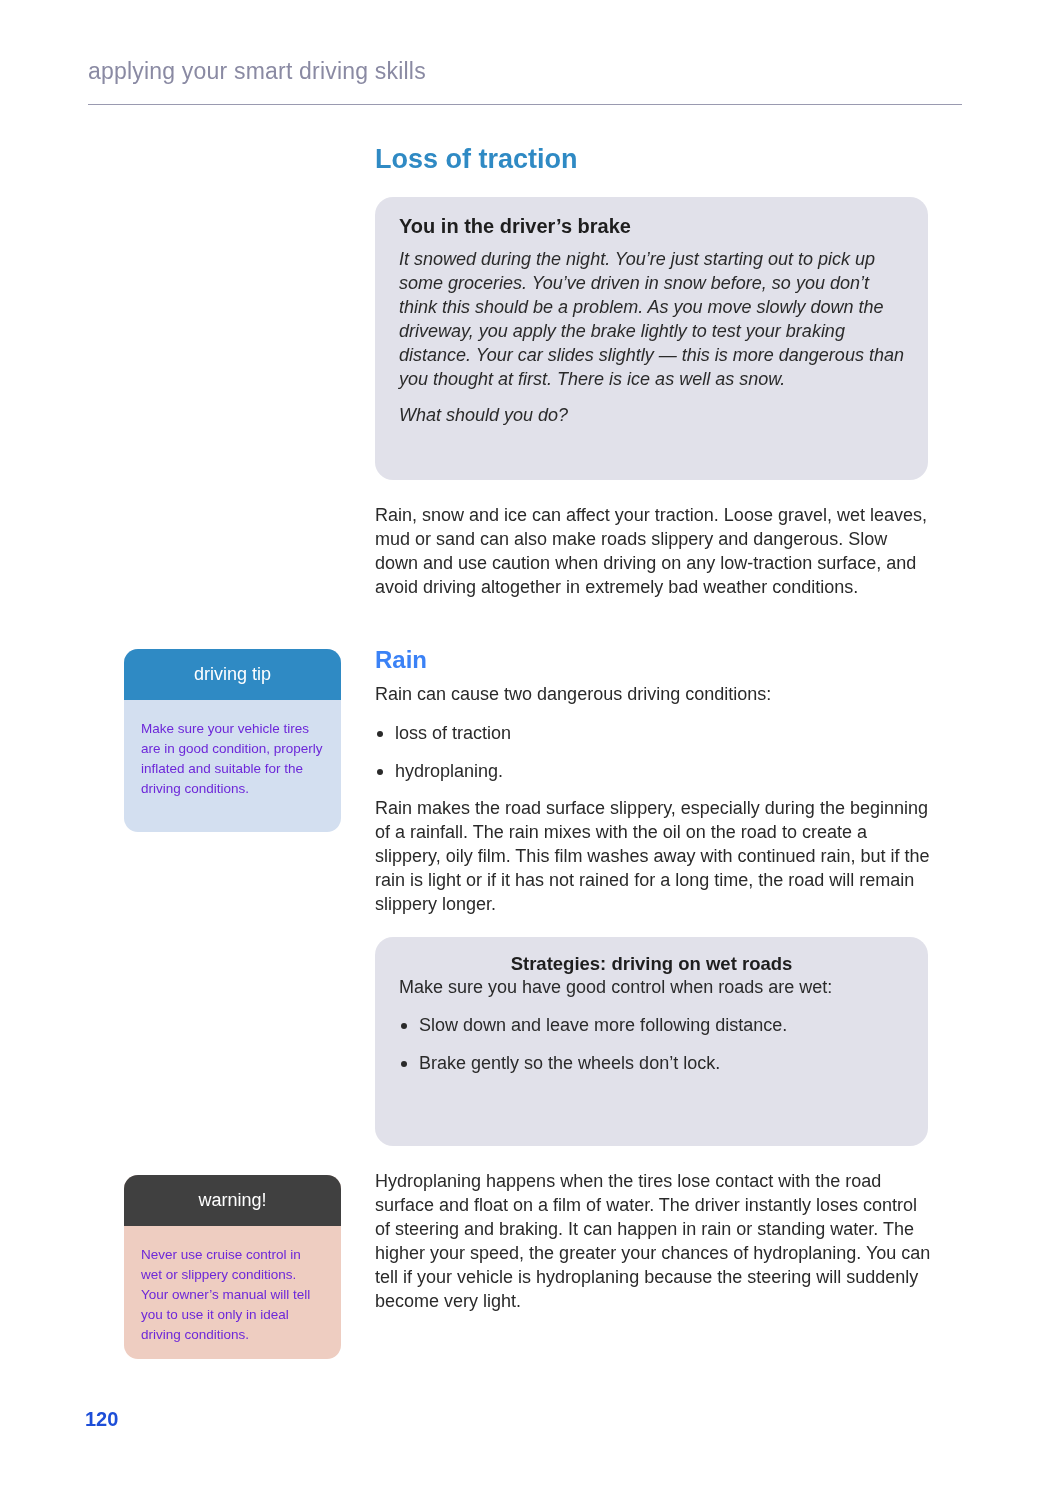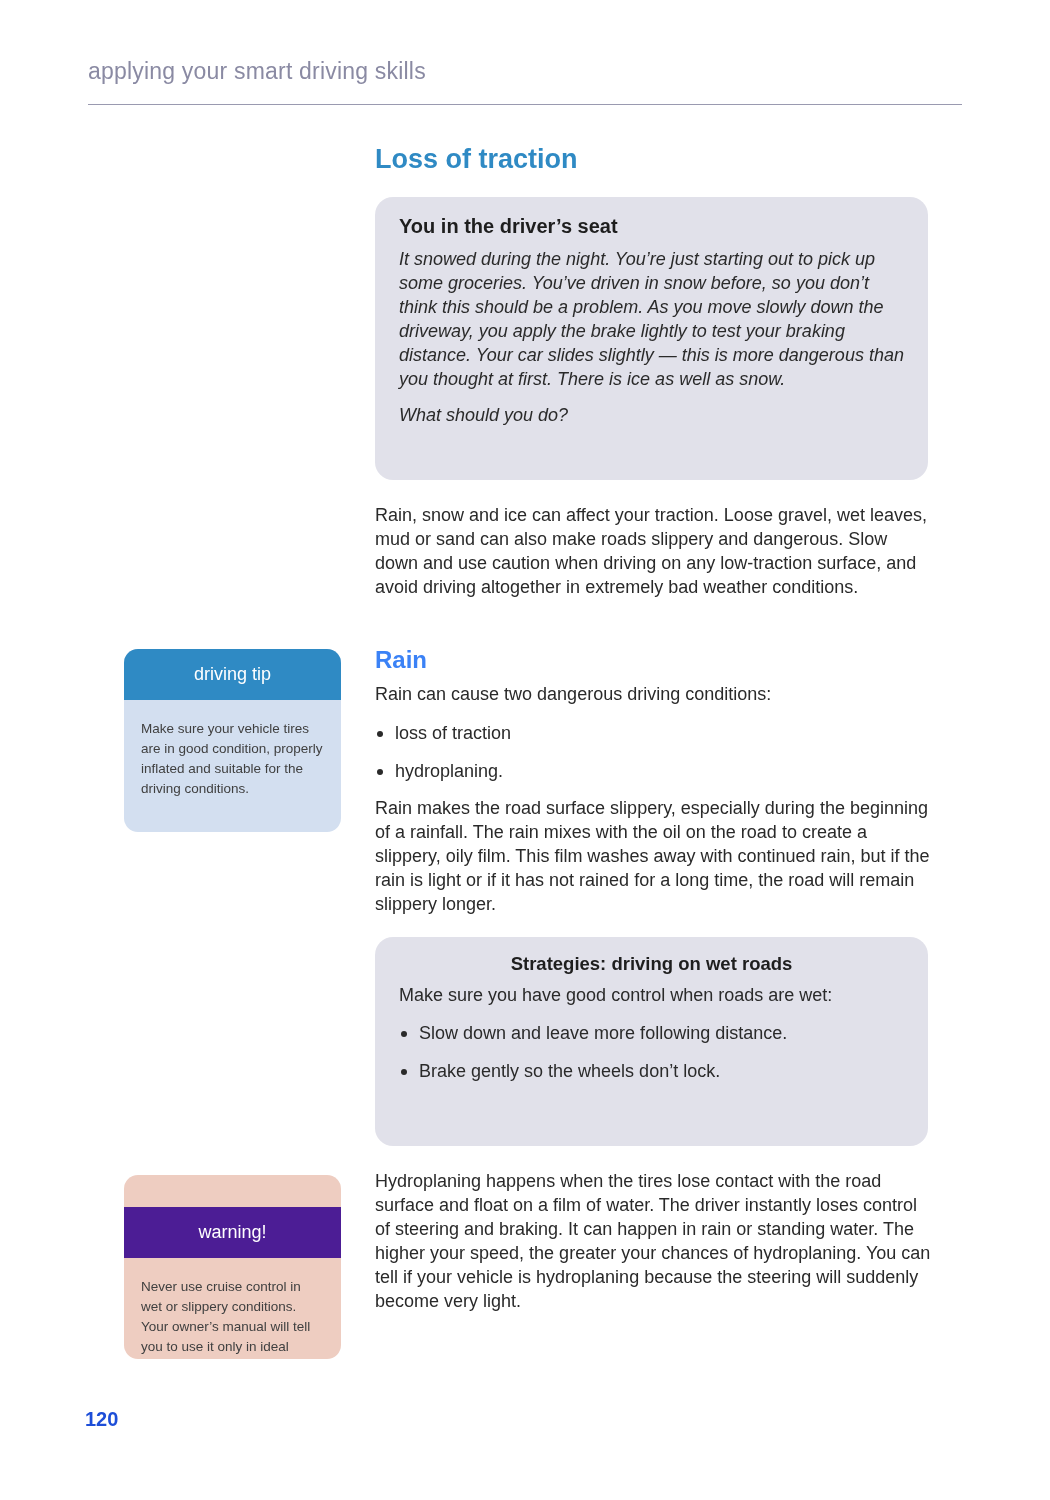--- a/index.html
+++ b/index.html
@@ -78,7 +78,7 @@
 <div class="section-title">Loss of traction</div>
 
 <div class="callout scenario">
-  <h3>You in the driver’s seat</h3>
+  <h3>You in the driver’s brake</h3>
   <p class="italic">It snowed during the night. You’re just starting out to pick up some groceries. You’ve driven in snow before, so you don’t think this should be a problem. As you move slowly down the driveway, you apply the brake lightly to test your braking distance. Your car slides slightly — this is more dangerous than you thought at first. There is ice as well as snow.</p>
   <p class="italic q">What should you do?</p>
 </div>

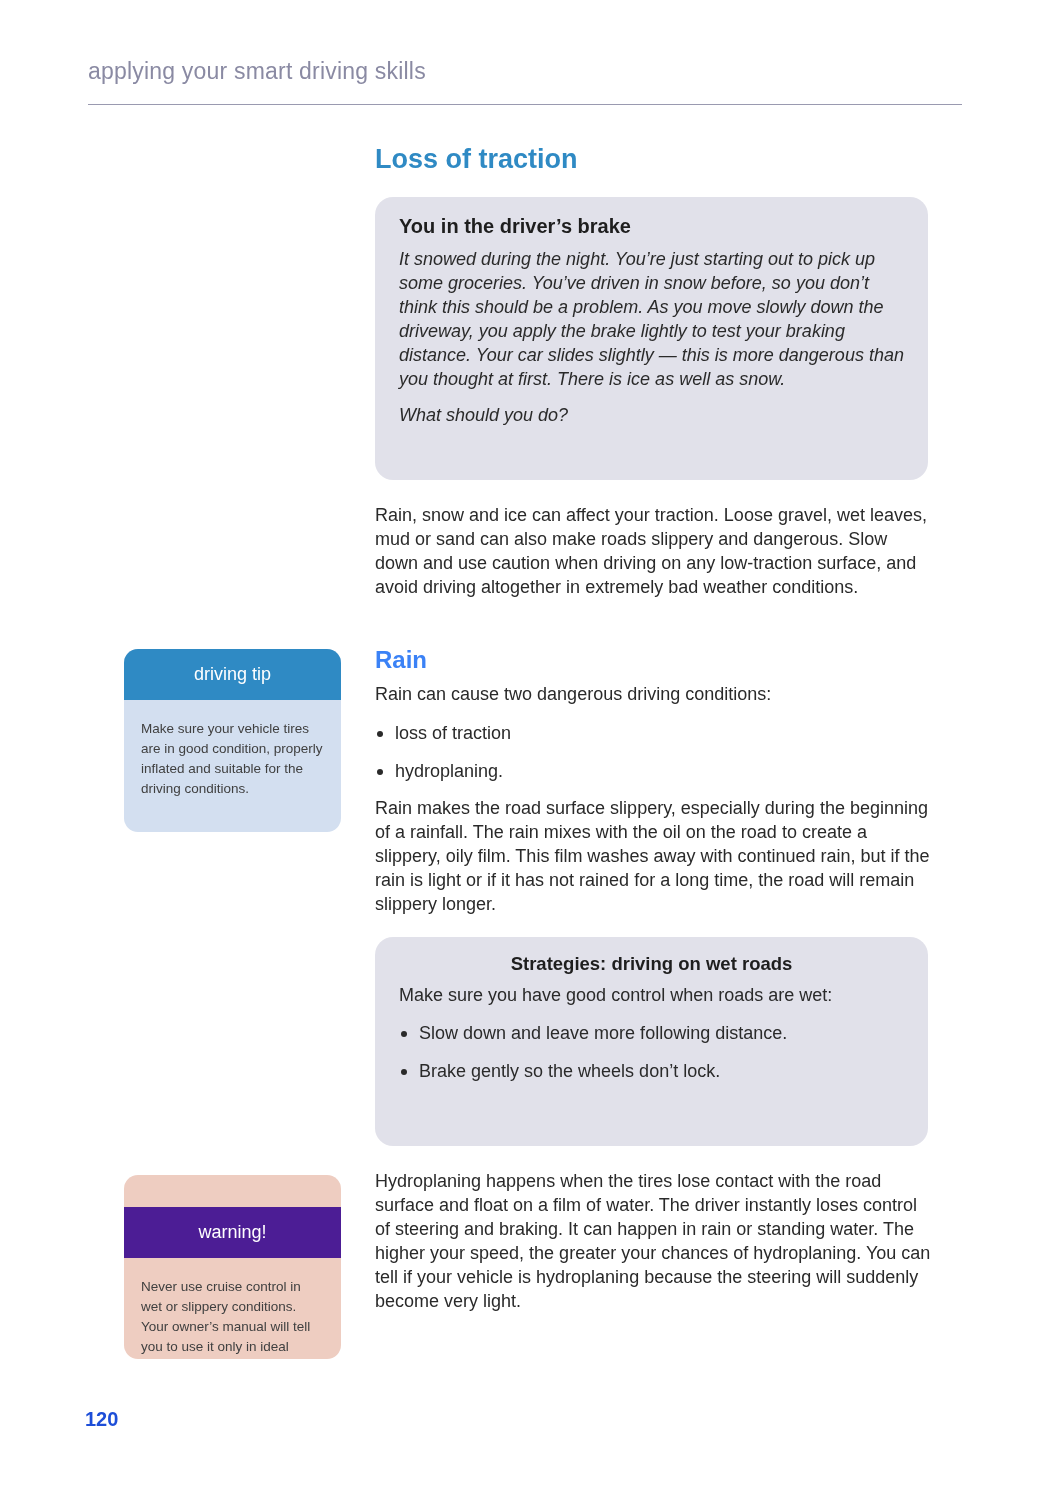--- a/index.html
+++ b/index.html
@@ -59,7 +59,7 @@
     color: #ffffff; font-size: 18px; font-weight: 300;
   }
   .sidebox .sb-body {
-    padding: 19px 18px 14px 17px; font-size: 13.5px; line-height: 20px; color: #404040;
+    padding: 19px 18px 14px 17px; font-size: 13.5px; line-height: 20px; color: #6d28d9;
   }
   .tip { top: 649px; height: 183px; background: #d3dff0; }
   .tip .sb-head { background: #2f8ac4; }

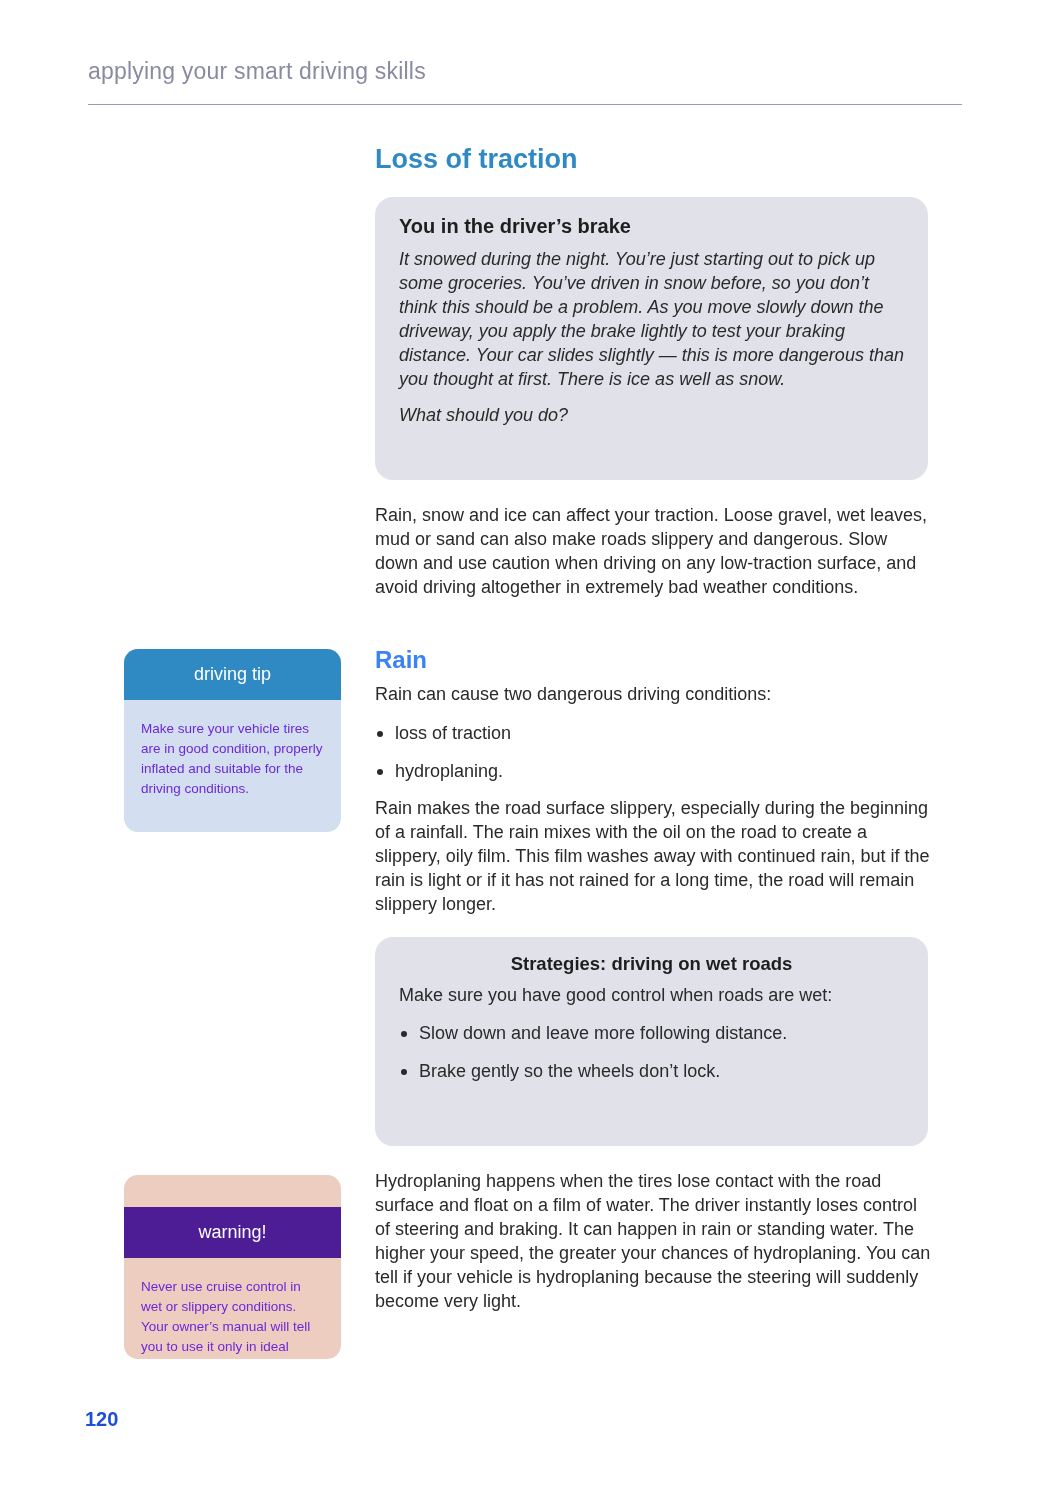--- a/index.html
+++ b/index.html
@@ -28,7 +28,7 @@
   .callout h3 {
     margin: 0 0 9px 0; font-size: 20px; font-weight: bold; color: #1e1e1e;
   }
-  .callout.strategy h3 { text-align: center; font-size: 18.5px; margin-bottom: 8px; }
+  .callout.strategy h3 { text-align: center; font-size: 18.5px; margin-bottom: 0; }
   .callout p { margin: 0; font-size: 18px; line-height: 24px; }
   .italic { font-style: italic; }
   .scenario p.q { margin-top: 12px; }

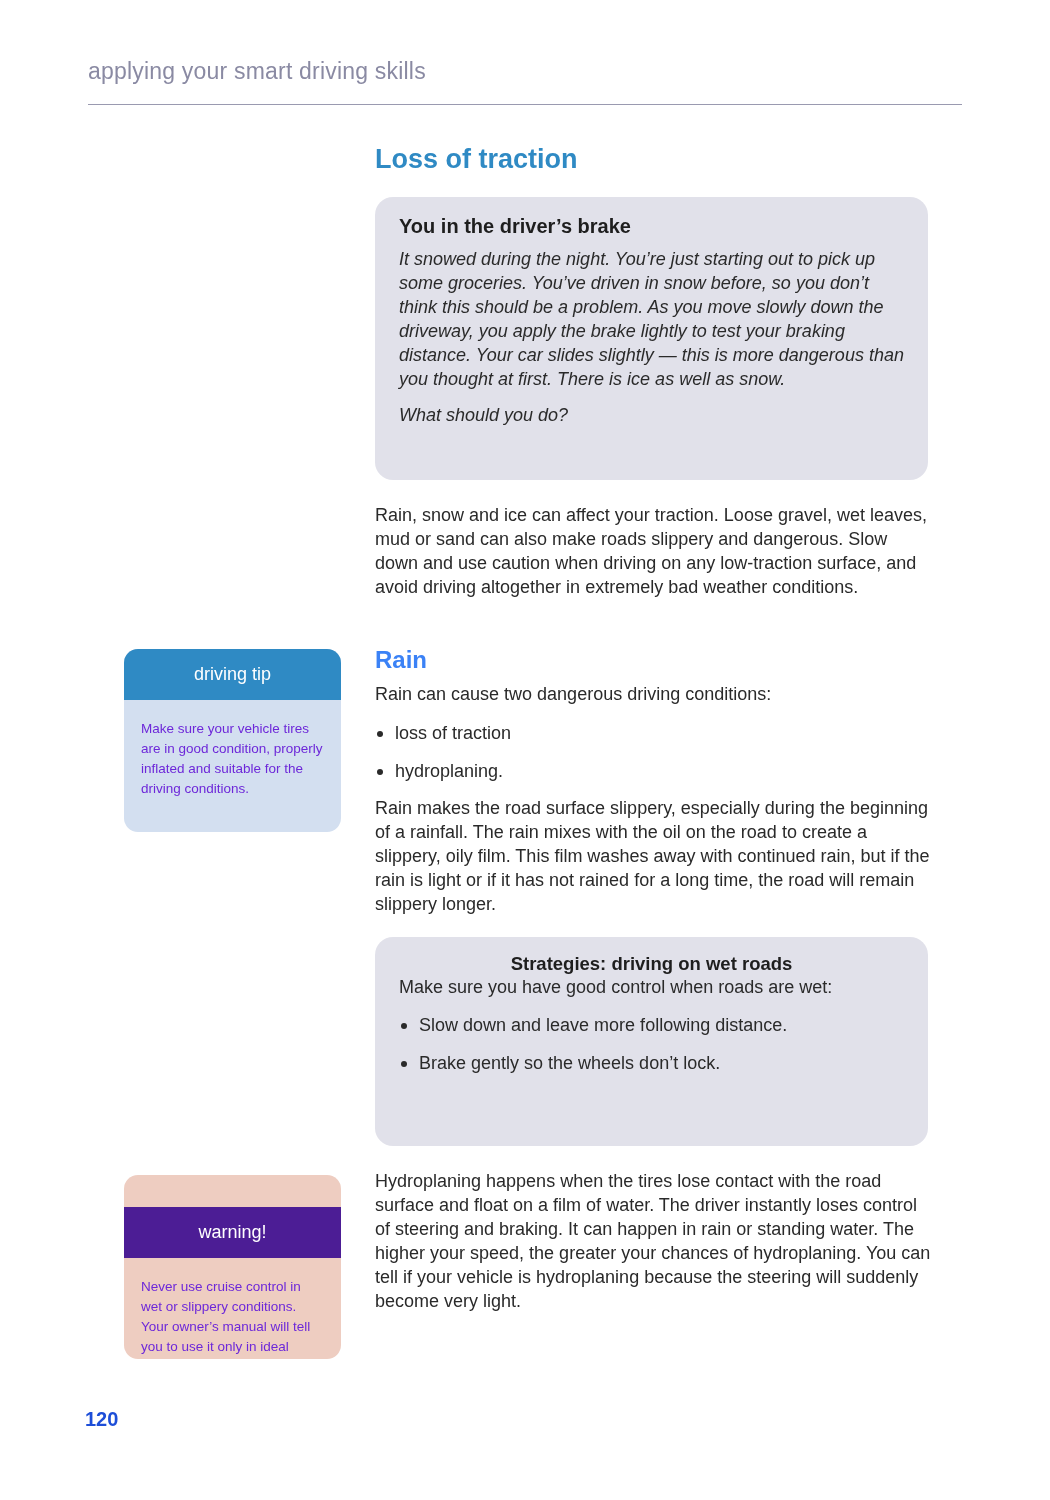--- a/index.html
+++ b/index.html
@@ -64,7 +64,7 @@
   .tip { top: 649px; height: 183px; background: #d3dff0; }
   .tip .sb-head { background: #2f8ac4; }
   .warn { top: 1175px; height: 184px; background: #eecdc1; }
-  .warn .sb-head { background: #4c1d95; margin-top: 32px; }
+  .warn .sb-head { background: #404040; }
   .page-number {
     position: absolute; left: 85px; top: 1408px;
     font-size: 20px; font-weight: bold; color: #1d4ed8;

